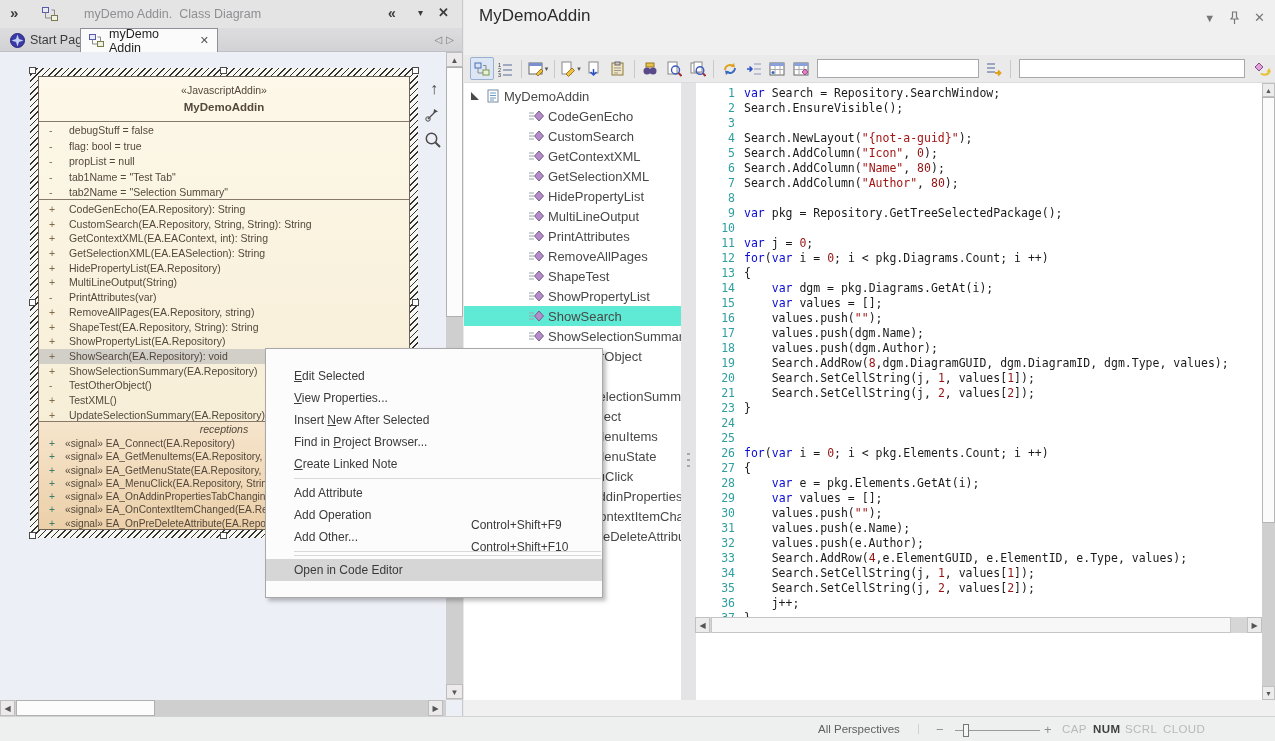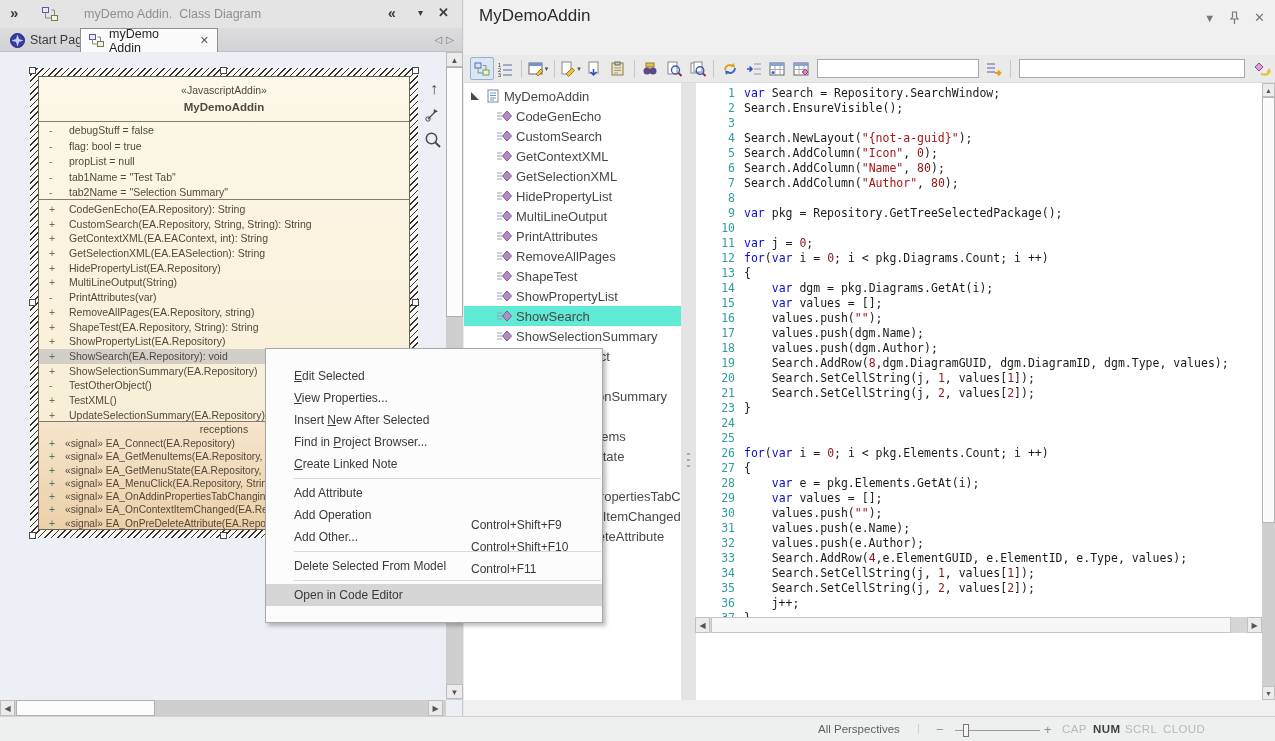--- a/index.html
+++ b/index.html
@@ -84,7 +84,7 @@
   .tree-row.sel { background:#5eead4; }
   .tree-row .twist { width:0; height:0; border-bottom:8px solid #4a4a4a; border-right:8px solid transparent; margin-left:7px; margin-right:7px; }
   .tree-row .ticon { margin-right:4px; display:inline-flex; }
-  .tree-row.child { padding-left:32px; }
+  .tree-row.child { padding-left:64px; }
   .splitter { width:15px; background:#e4e4e6; position:relative; }
   .splitter .dots { position:absolute; left:6px; top:370px; width:3px; height:16px;
      background:repeating-linear-gradient(#a8a8a8 0 2px, transparent 2px 6px); }

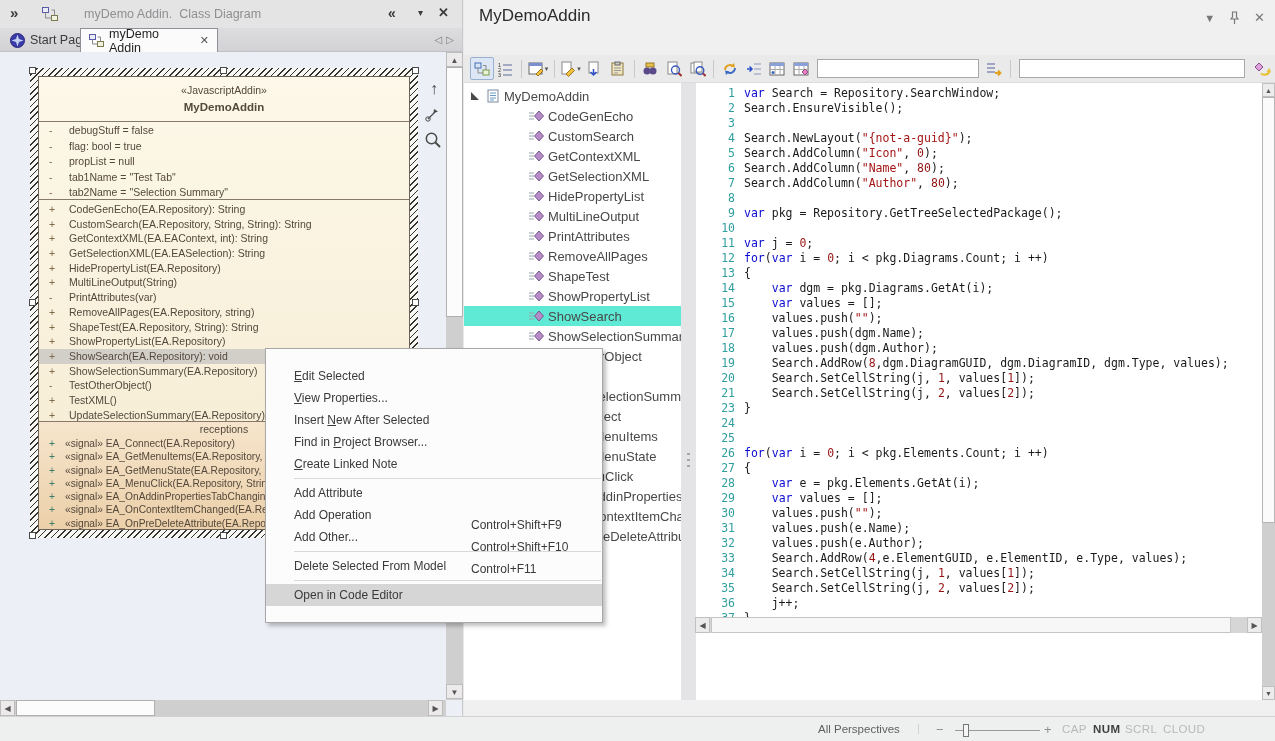--- a/index.html
+++ b/index.html
@@ -45,7 +45,7 @@
   .mrow .vis { flex:0 0 30px; padding-left:10px; color:#7d6a4a; }
   .sec-recs .mrow .vis { flex:0 0 26px; color:#3c7a68; }
   .mrow.msel { background:#d2cfc9; }
-  .rec-label { text-align:center; line-height:15px; height:15px; font-size:10.5px; }
+  .rec-label { text-align:center; font-style:italic; line-height:15px; height:15px; font-size:10.5px; }
 
   .handle { position:absolute; width:7px; height:7px; background:#fff; border:1px solid #4a4a4a; }
 

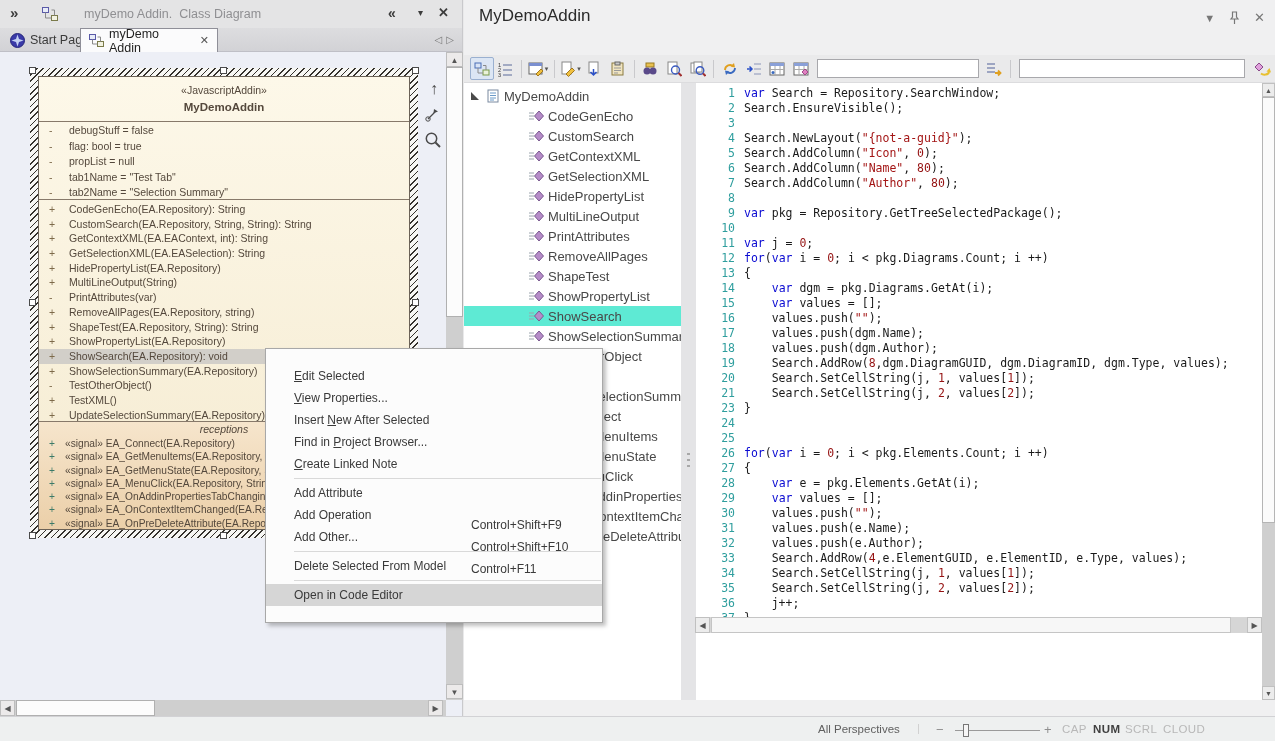--- a/index.html
+++ b/index.html
@@ -790,7 +790,6 @@
       <div class="mi"><span>Add Operation</span><span class="sc">Control+Shift+F10</span></div>
       <div class="mi"><span>Add Other...</span><span class="sc">Control+F11</span></div>
       <div class="msep"></div>
-      <div class="mi"><span>Delete Selected From Model</span><span class="sc">Control+Shift+Delete</span></div>
       <div class="msep"></div>
       <div class="mi hl"><span>Open in Code Editor</span></div>
     </div>

